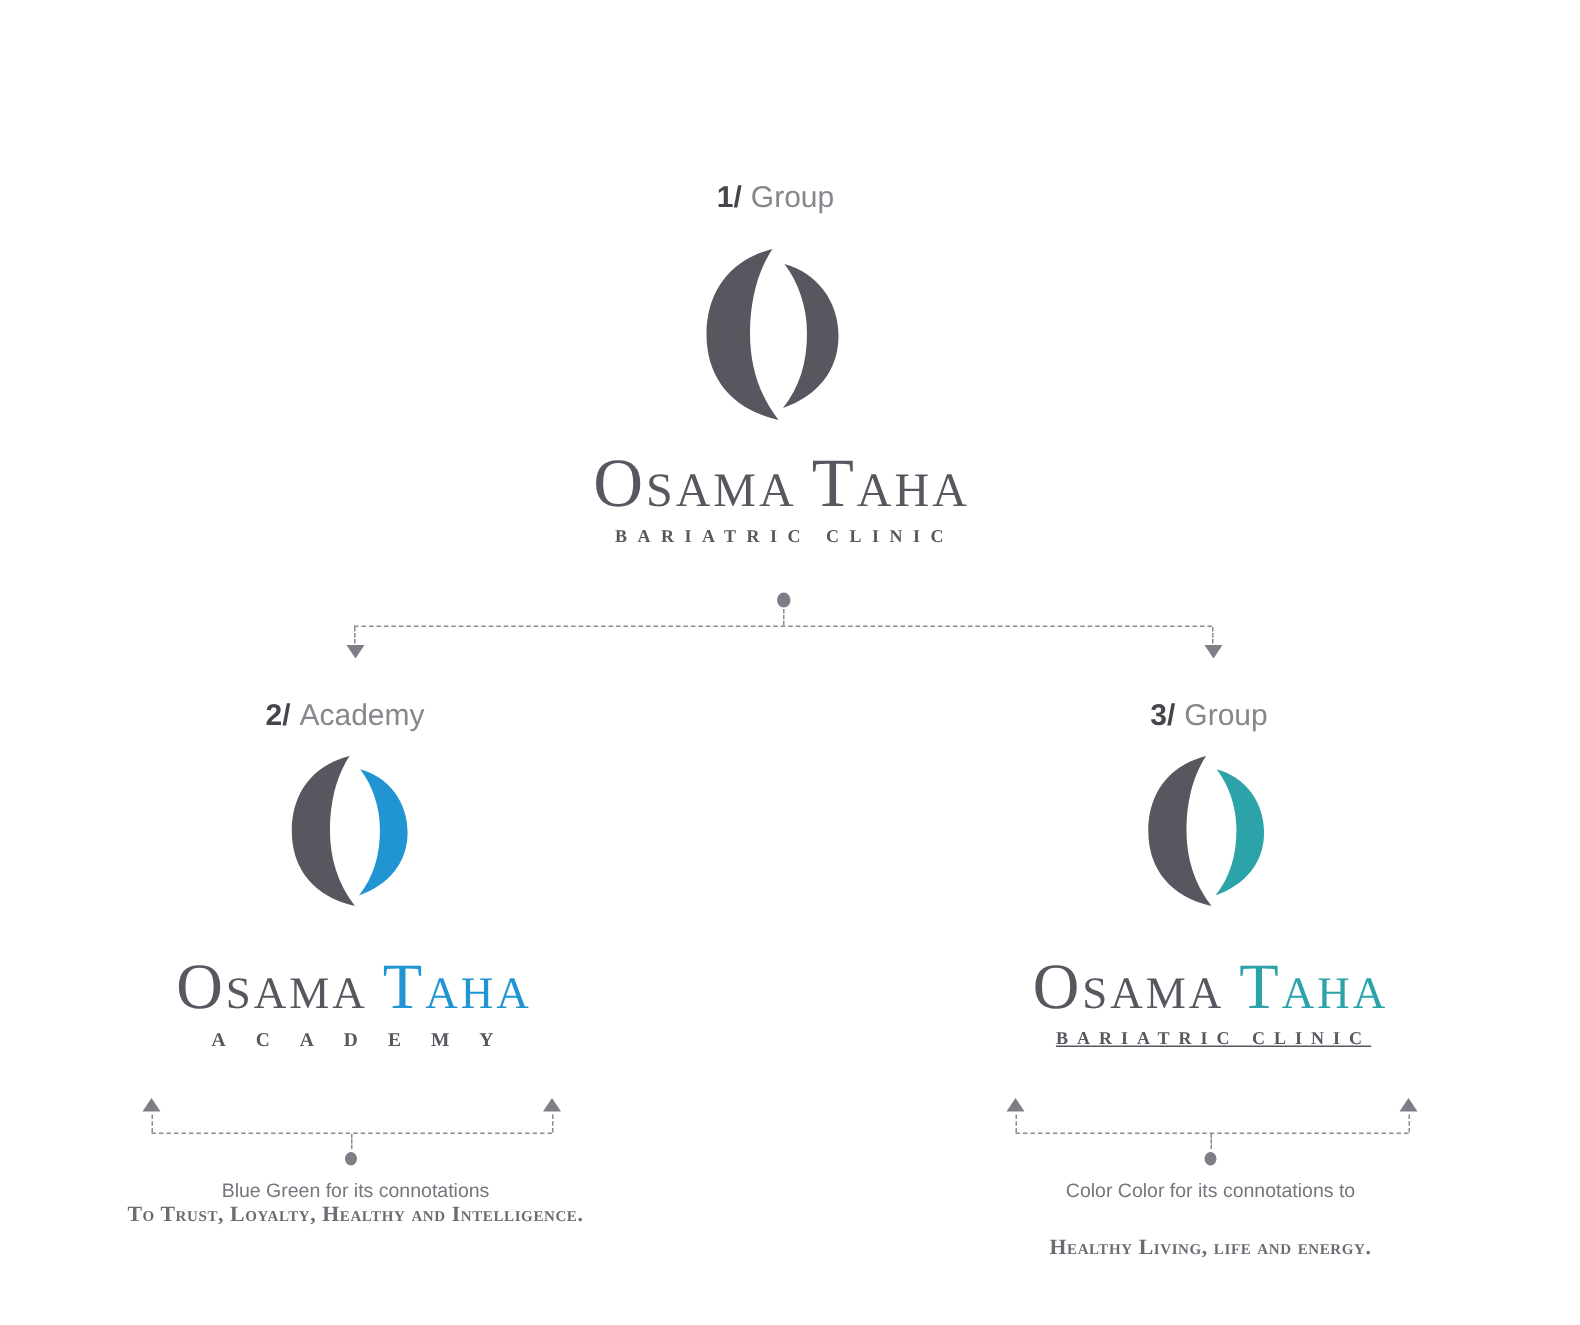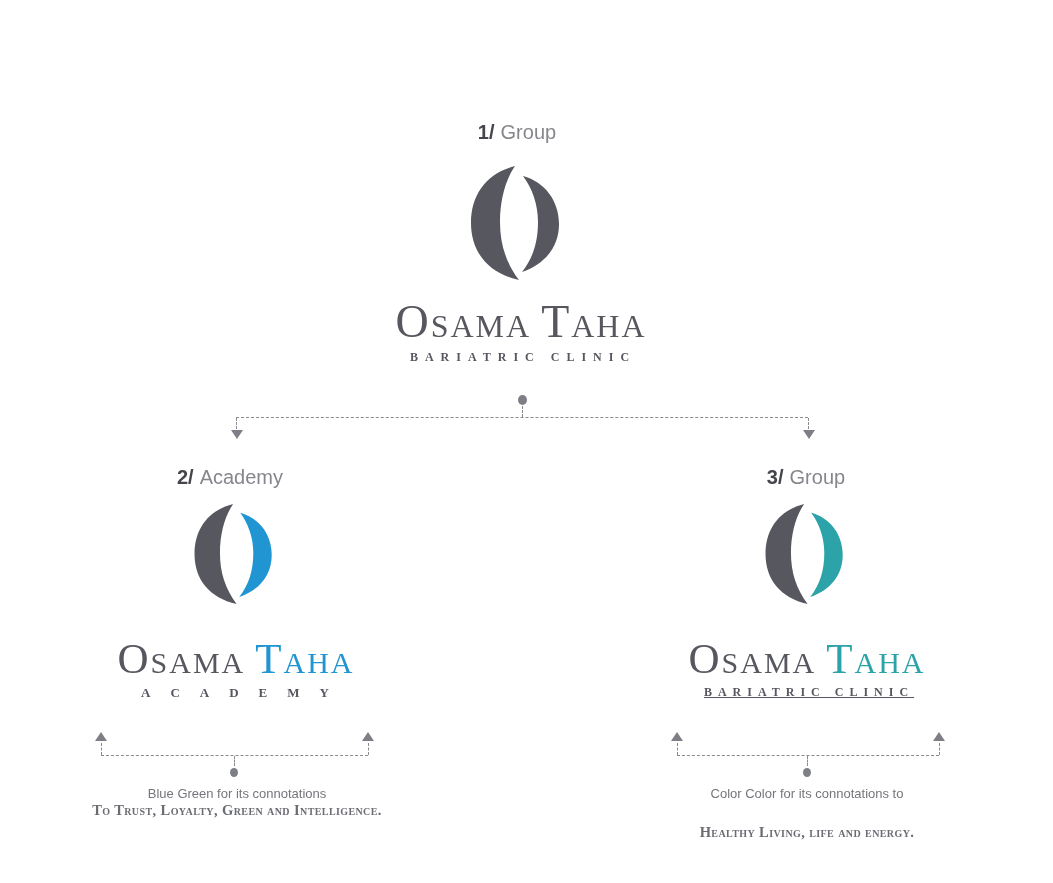--- a/index.html
+++ b/index.html
@@ -119,7 +119,7 @@
   <div class="abs dash-v" style="left:234px;top:756px;height:10px;"></div>
   <div class="abs dot" style="left:230px;top:768px;width:8px;height:9px;"></div>
   <div class="abs ctr note-sans" style="left:237px;top:786px;">Blue Green for its connotations</div>
-  <div class="abs ctr note-serif" style="left:237px;top:802px;">To Trust, Loyalty, Green and Intelligence.</div>
+  <div class="abs ctr note-serif" style="left:237px;top:802px;">To Trust, Loyalty, Healthy and Intelligence.</div>
 
   <div class="abs arrow-up" style="left:671px;top:732px;"></div>
   <div class="abs arrow-up" style="left:933px;top:732px;"></div>

